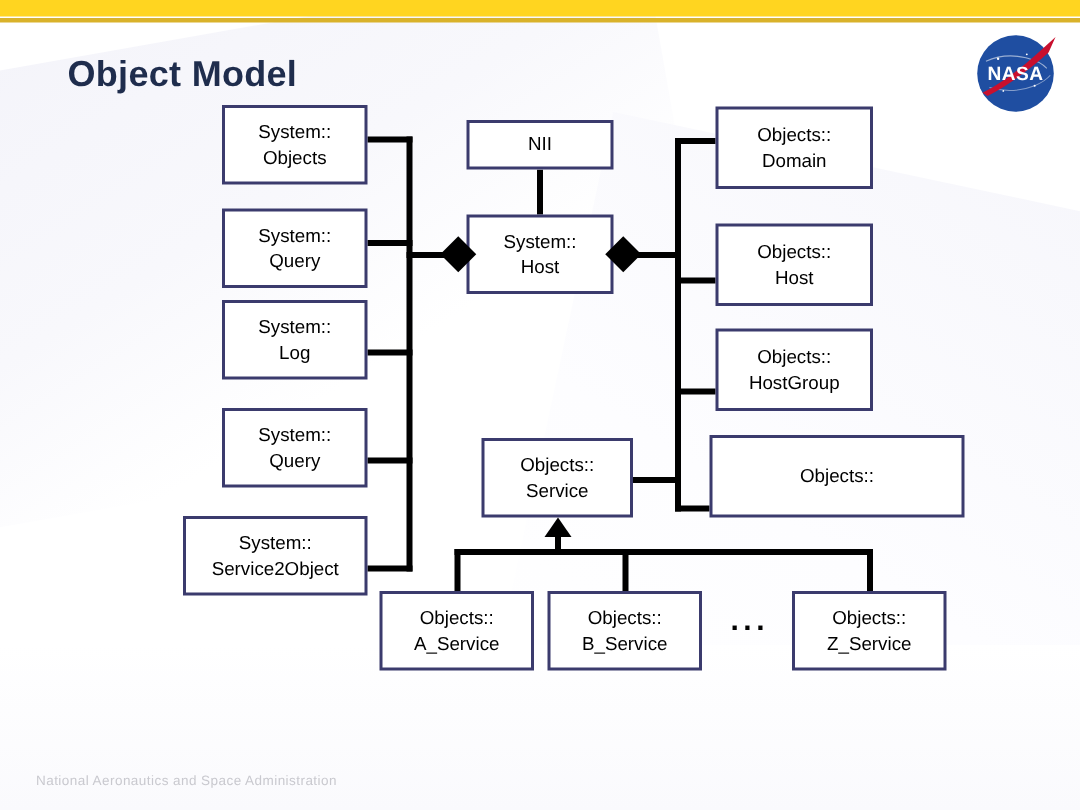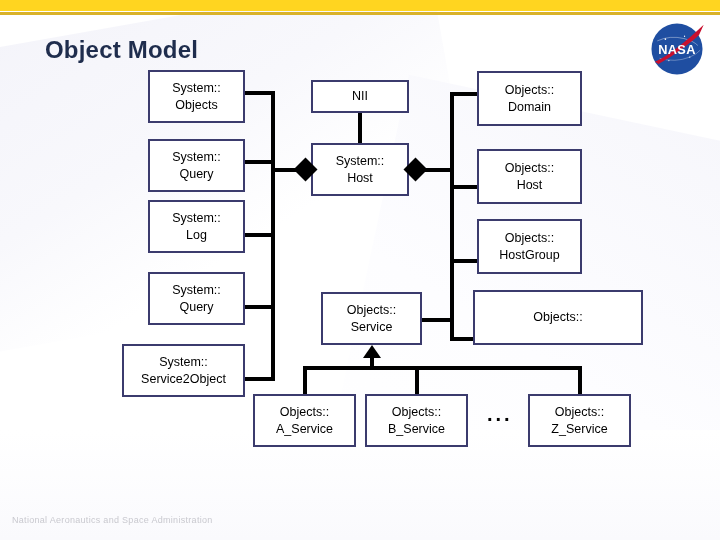--- a/index.html
+++ b/index.html
@@ -75,7 +75,7 @@
   
   .footer-text {
     position: absolute;
-    left: 12px; top: 515px;
+    left: 24px; top: 515px;
     font-size: 9px;
     color: #c9c9cf;
     letter-spacing: 0.3px;

